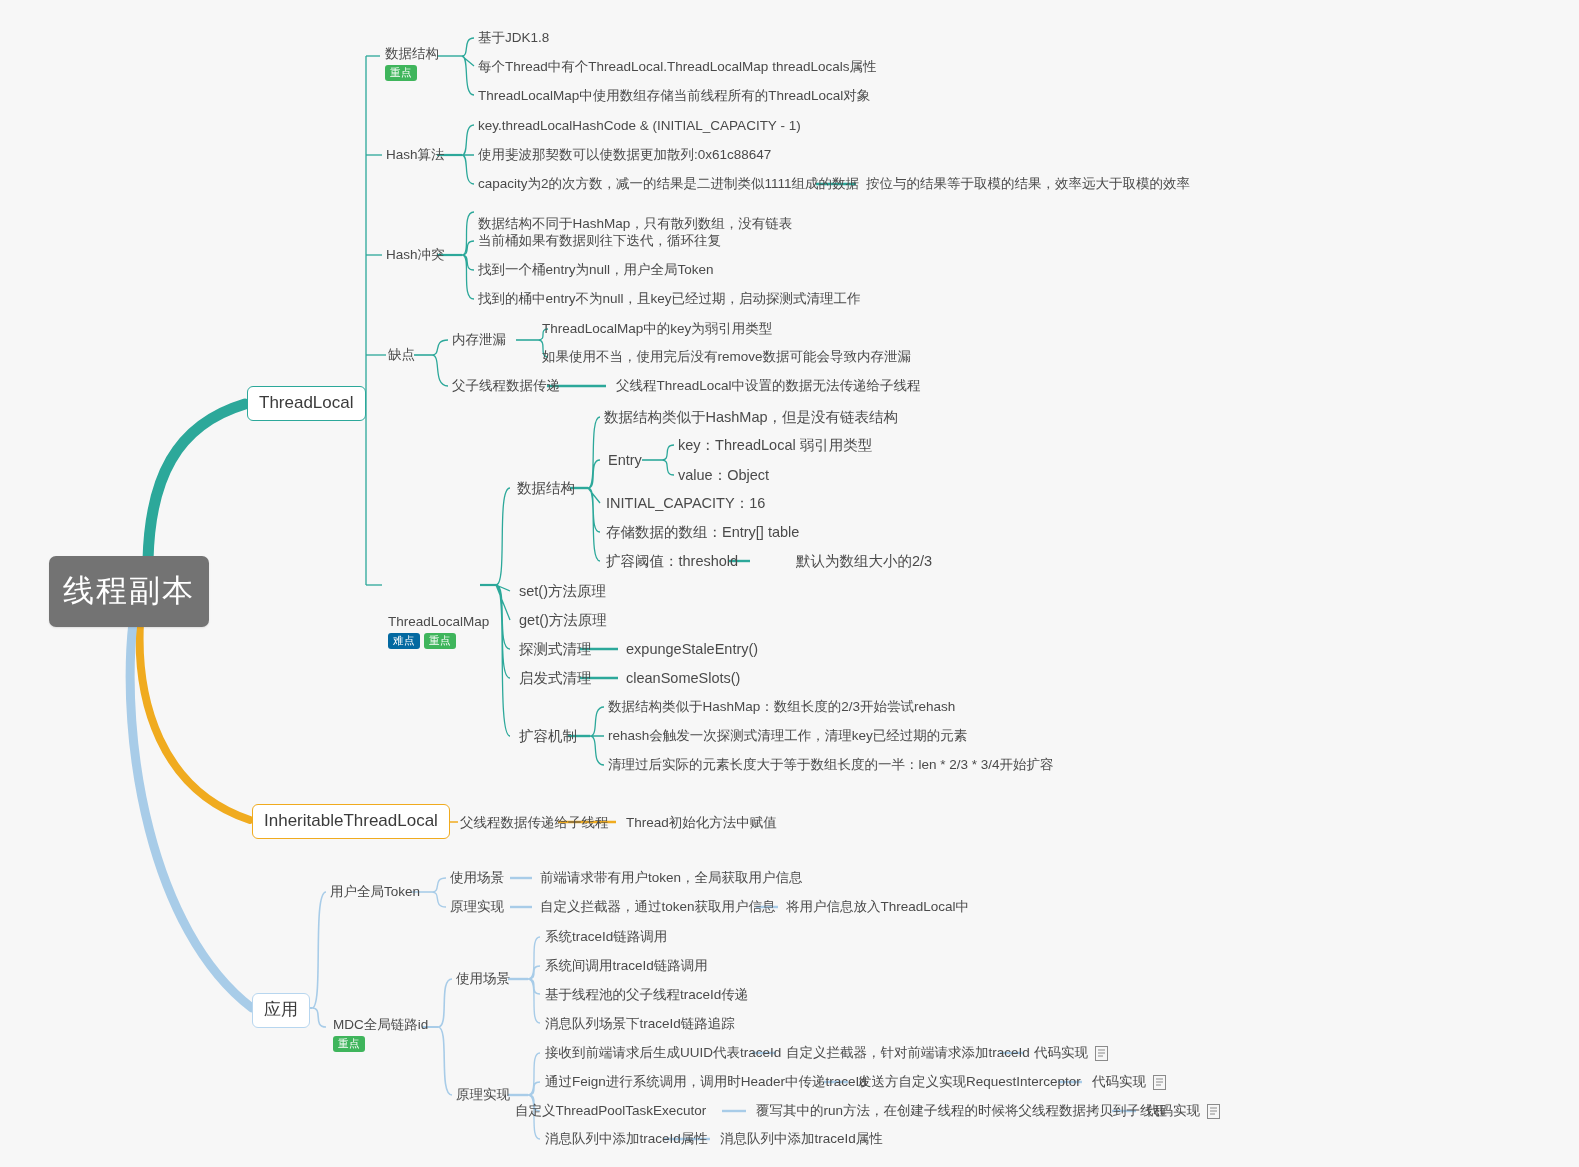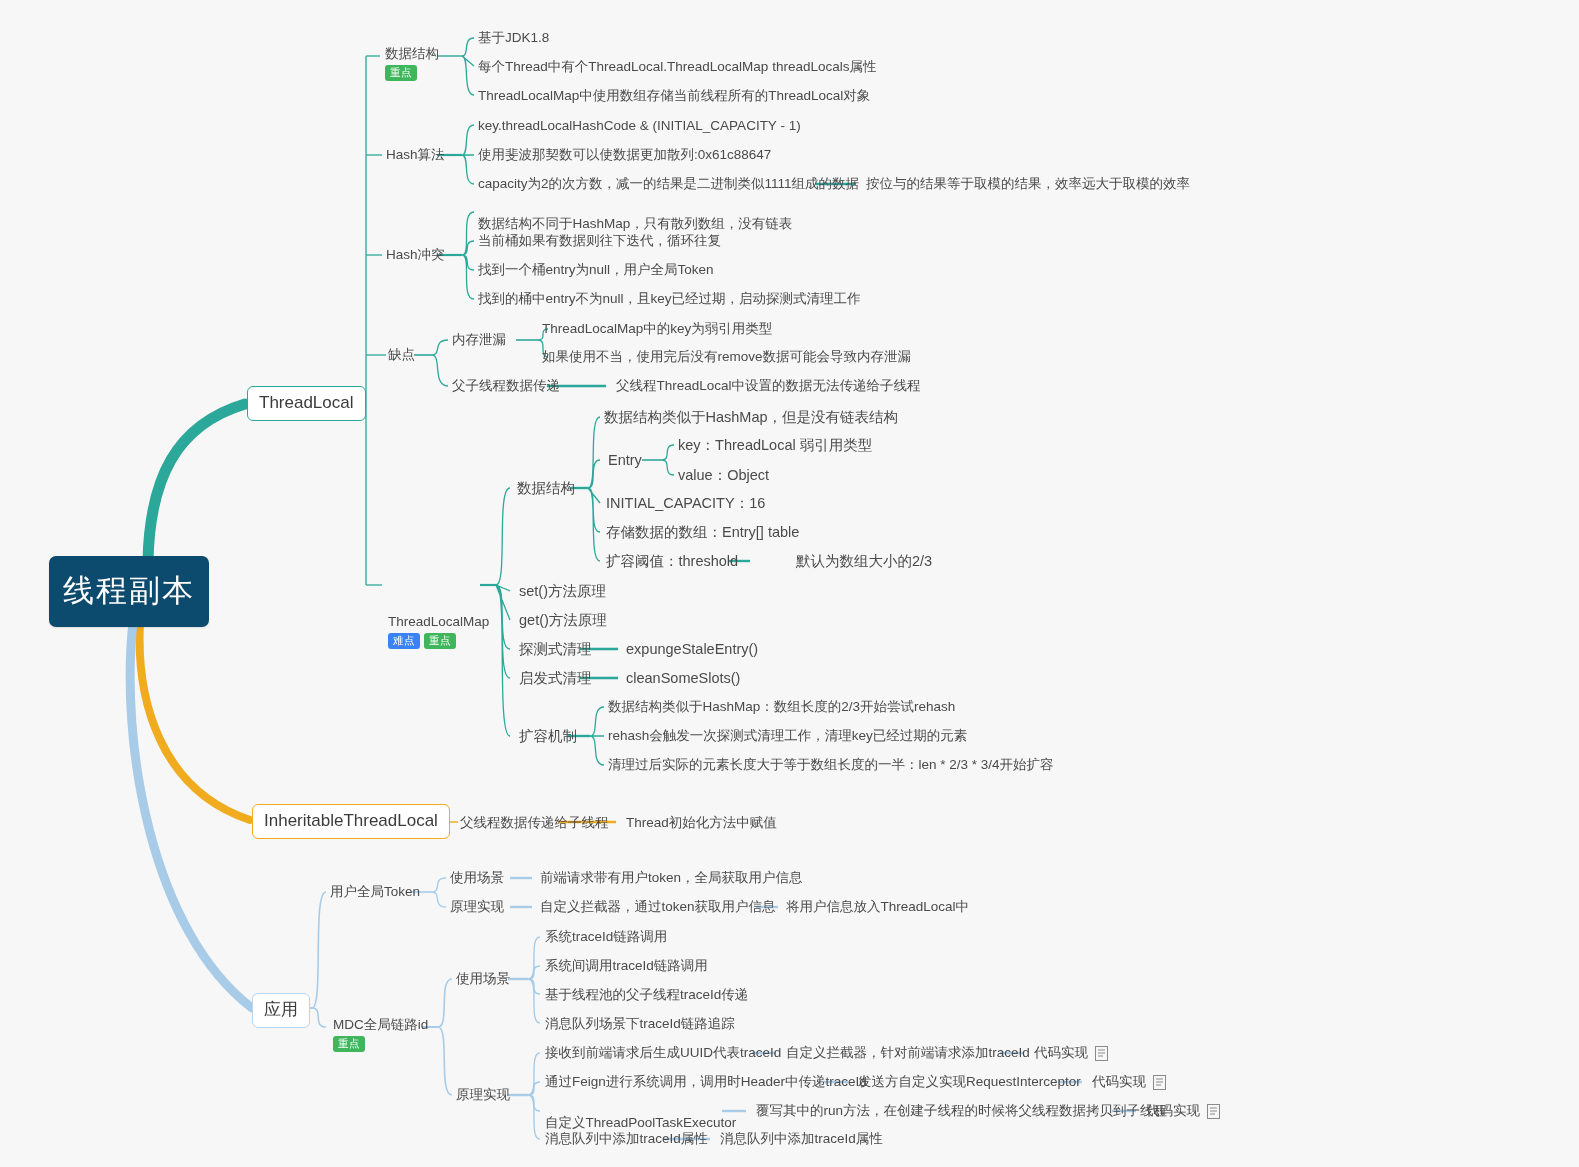--- a/index.html
+++ b/index.html
@@ -28,7 +28,7 @@
   }
   
   .root {
-    background: #0c4a6e;
+    background: #737373;
     color: #ffffff;
     font-size: 31px;
     letter-spacing: 2px;

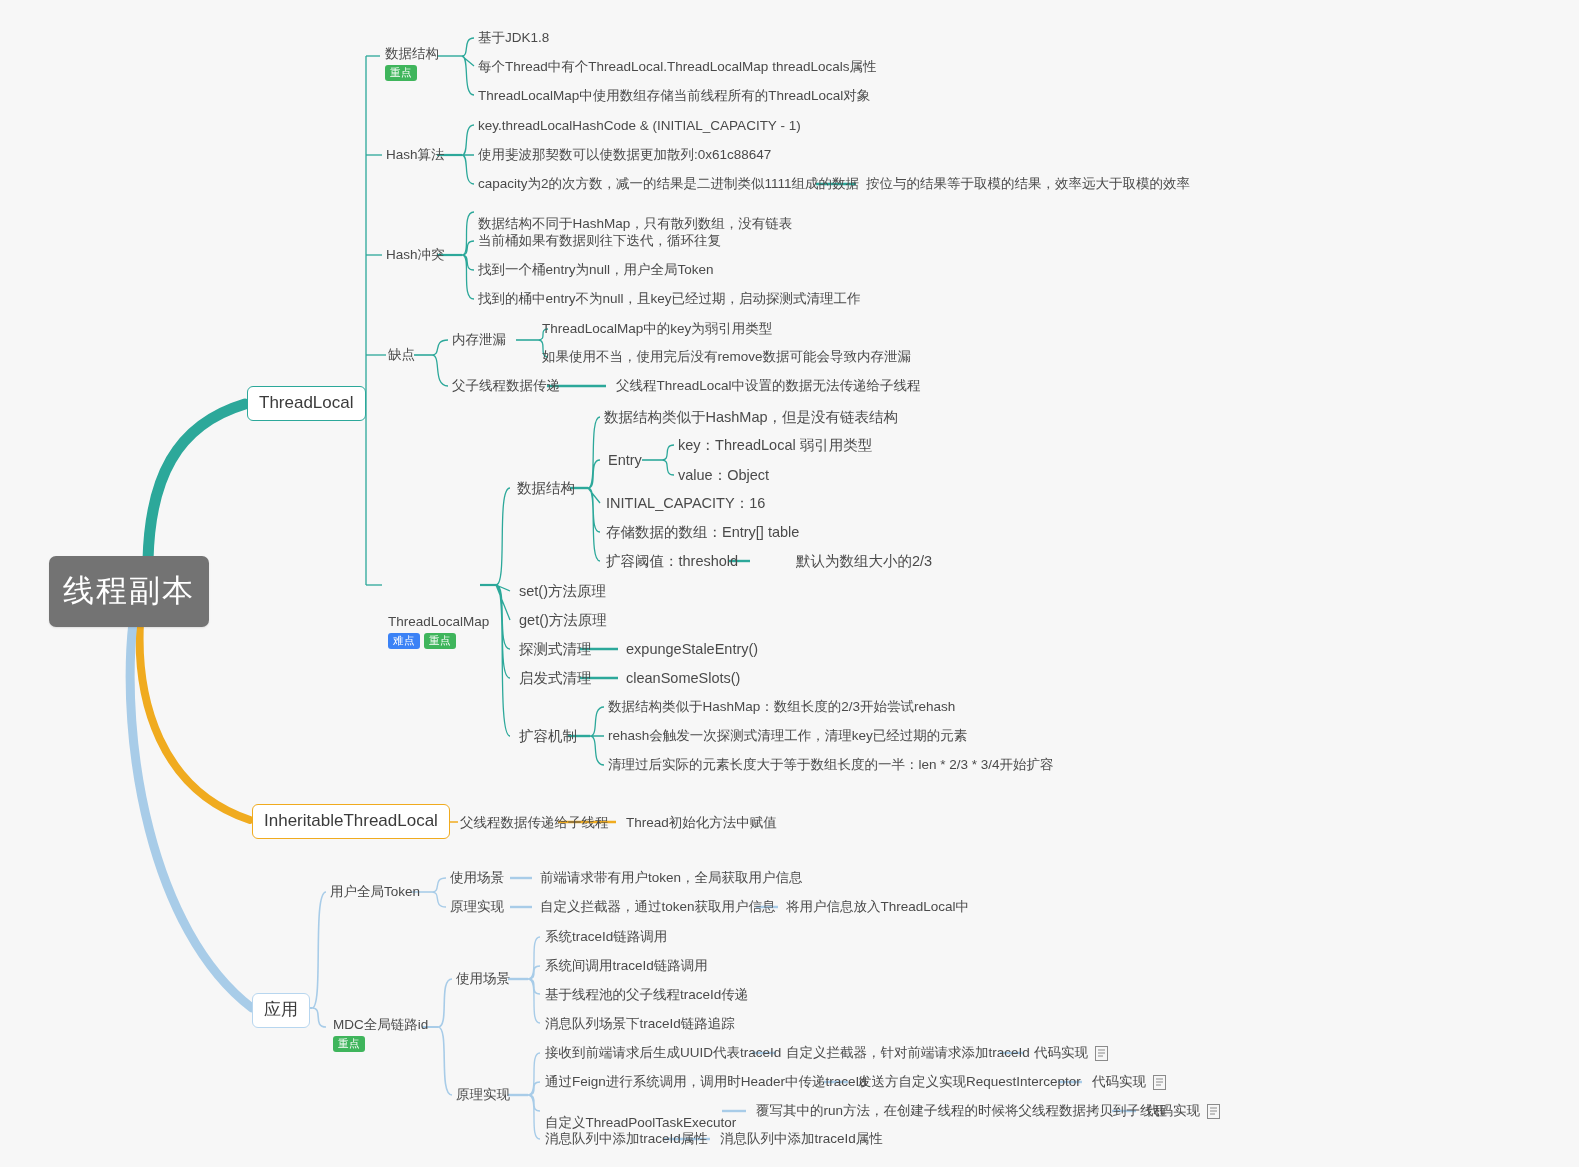--- a/index.html
+++ b/index.html
@@ -63,7 +63,7 @@
     line-height: 1.25;
     letter-spacing: 0.5px;
   }
-  .badge.red   { background: #3b82f6; }
+  .badge.red   { background: #0369a1; }
   .badge.green { background: #3fb55c; }
   
   .doc-icon {

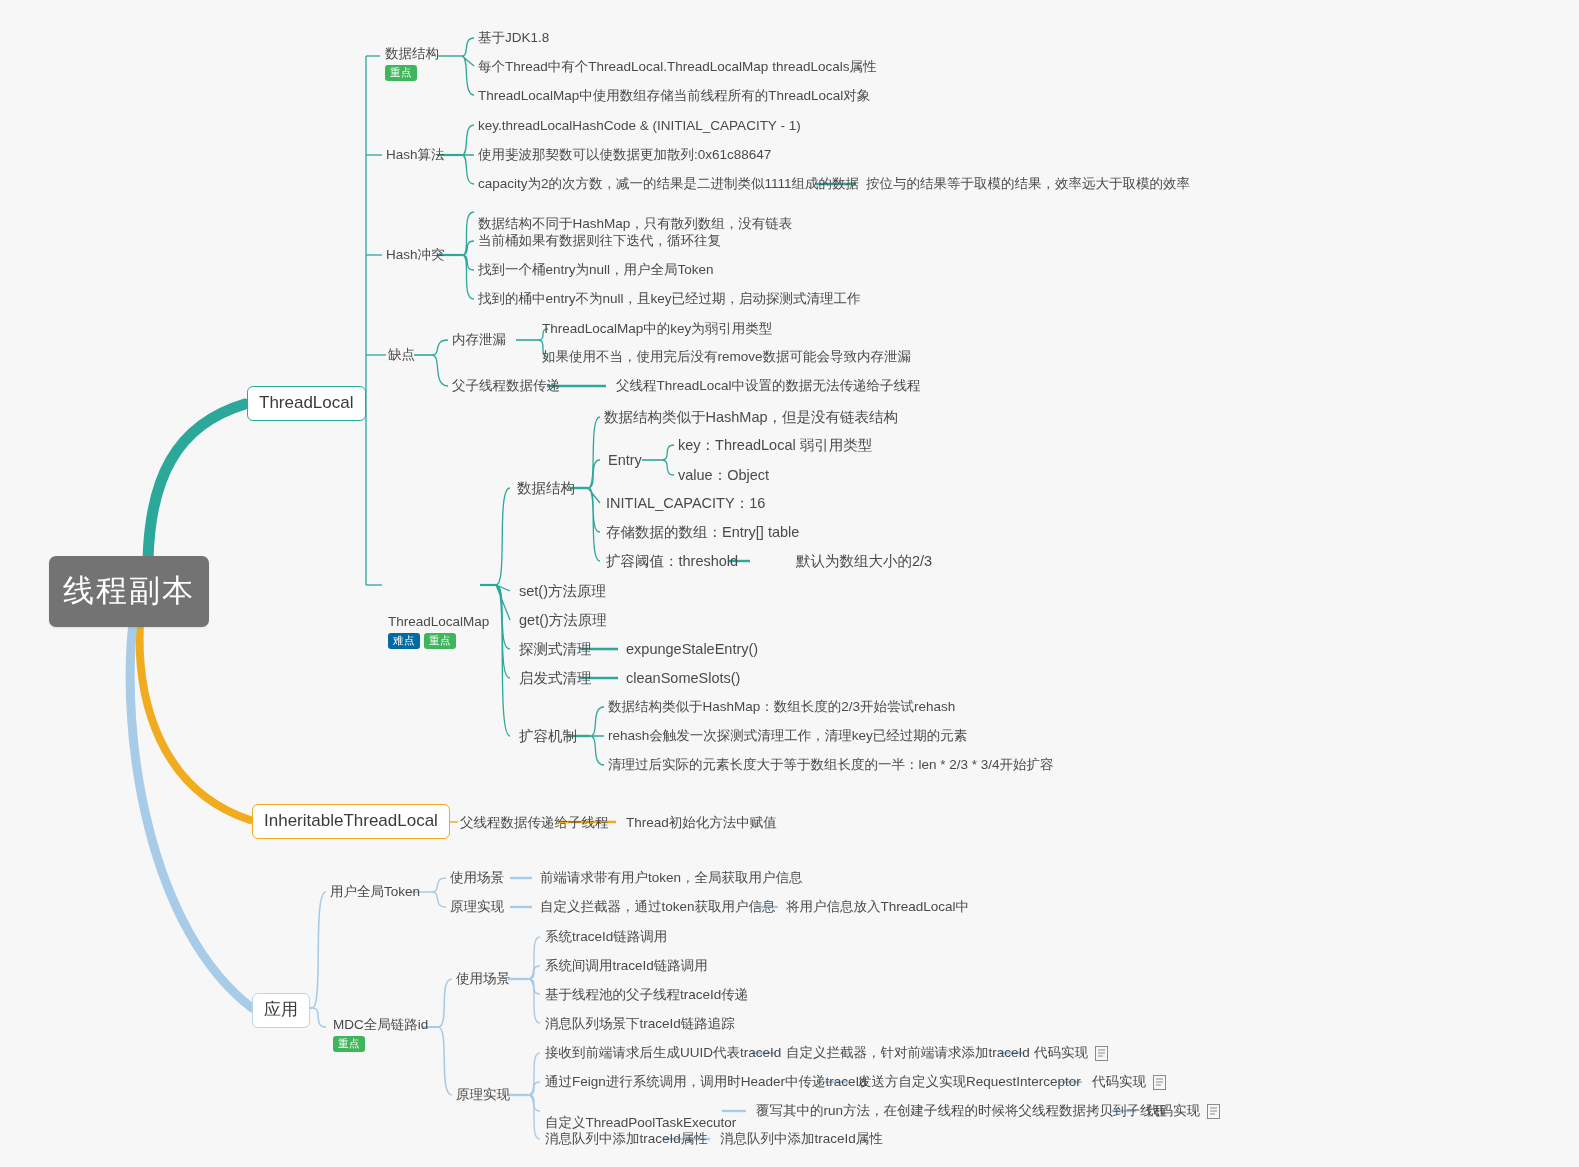--- a/index.html
+++ b/index.html
@@ -286,7 +286,7 @@
     </svg>
   </div>
 
-  <div class="node txt" style="left:545px; top:1103px;margin-top:12px;">自定义ThreadPoolTaskExecutor</div>
+  <div class="node txt" style="left:515px; top:1103px;">自定义ThreadPoolTaskExecutor</div>
   <div class="node txt" style="left:756px; top:1103px;">覆写其中的run方法，在创建子线程的时候将父线程数据拷贝到子线程</div>
   <div class="node txt with-icon" style="left:1146px; top:1103px;">
     <span>代码实现</span>

